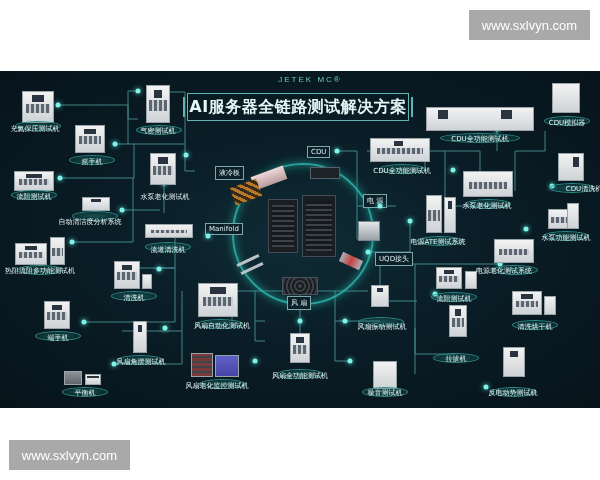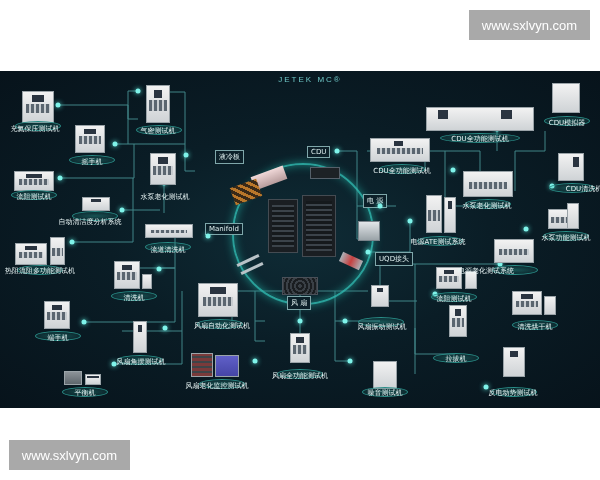--- a/index.html
+++ b/index.html
@@ -81,6 +81,9 @@
   </svg>
 
   <div class="brand">JETEK MC®</div>
+  <div class="title-box">
+    <div class="title">AI服务器全链路测试解决方案</div>
+  </div>
 
   <div class="ring"></div>
   <div class="rack" style="left:268px; top:128px; width:30px; height:54px;"></div>

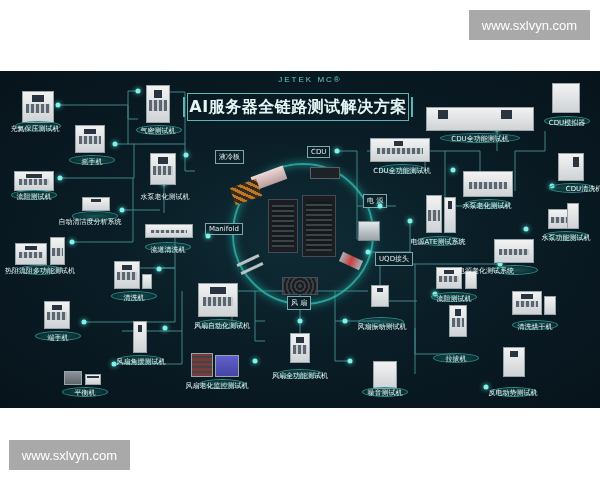--- a/index.html
+++ b/index.html
@@ -97,7 +97,7 @@
   <div class="part" style="left:282px; top:206px; width:36px; height:18px; background:repeating-radial-gradient(circle,#3a4046 0 2px,#1a1d20 2px 4px); border:1px solid #4a5058;"></div>
   <div class="part" style="left:340px; top:185px; width:22px; height:10px; background:linear-gradient(90deg,#aab2b8,#c64040,#aab2b8); transform:rotate(25deg);"></div>
 
-  <div class="cat" style="left:215px; top:79px;">液冷板</div>
+  <div class="cat" style="left:215px; top:95px;">液冷板</div>
   <div class="cat" style="left:307px; top:75px;">CDU</div>
   <div class="cat" style="left:363px; top:123px;">电 源</div>
   <div class="cat" style="left:205px; top:152px;">Manifold</div>

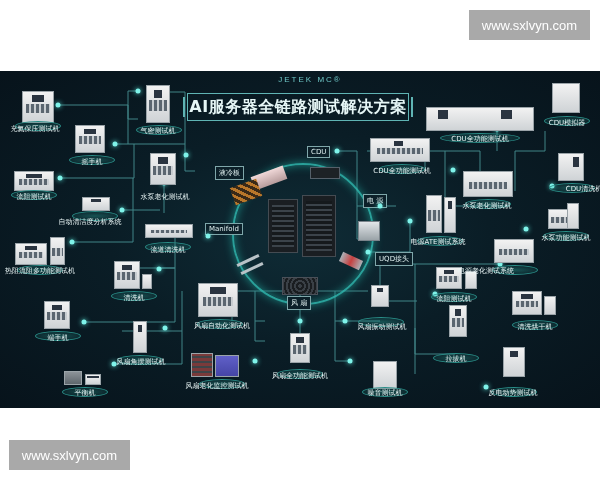--- a/index.html
+++ b/index.html
@@ -304,7 +304,7 @@
         <div class="grid"></div>
       </div>
     <div class="glow" style="left:515px; top:194px;"></div>
-    <div class="label" style="left:486px; top:195px;">电源老化测试系统</div>
+    <div class="label" style="left:504px; top:195px;">电源老化测试系统</div>
   </div>
   <div class="node">
     <div class="machine" style="left:426px; top:124px; width:16px; height:38px;">

